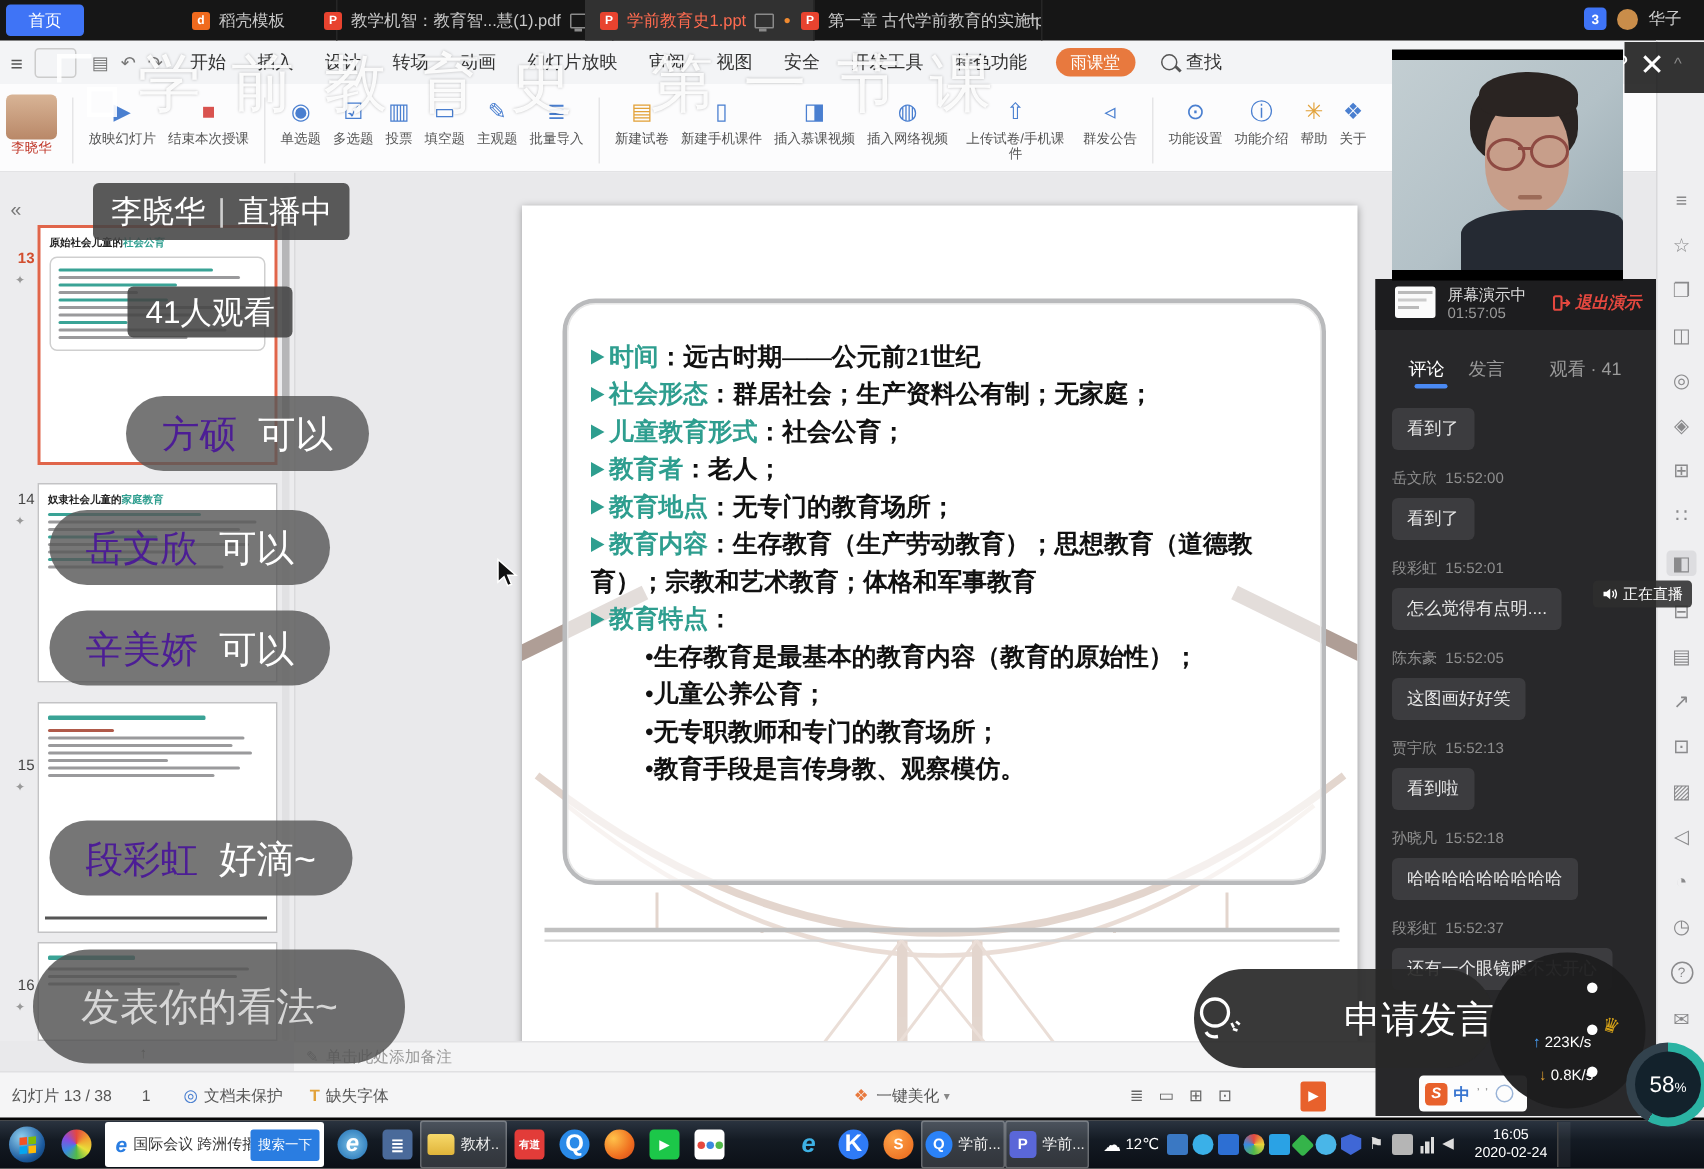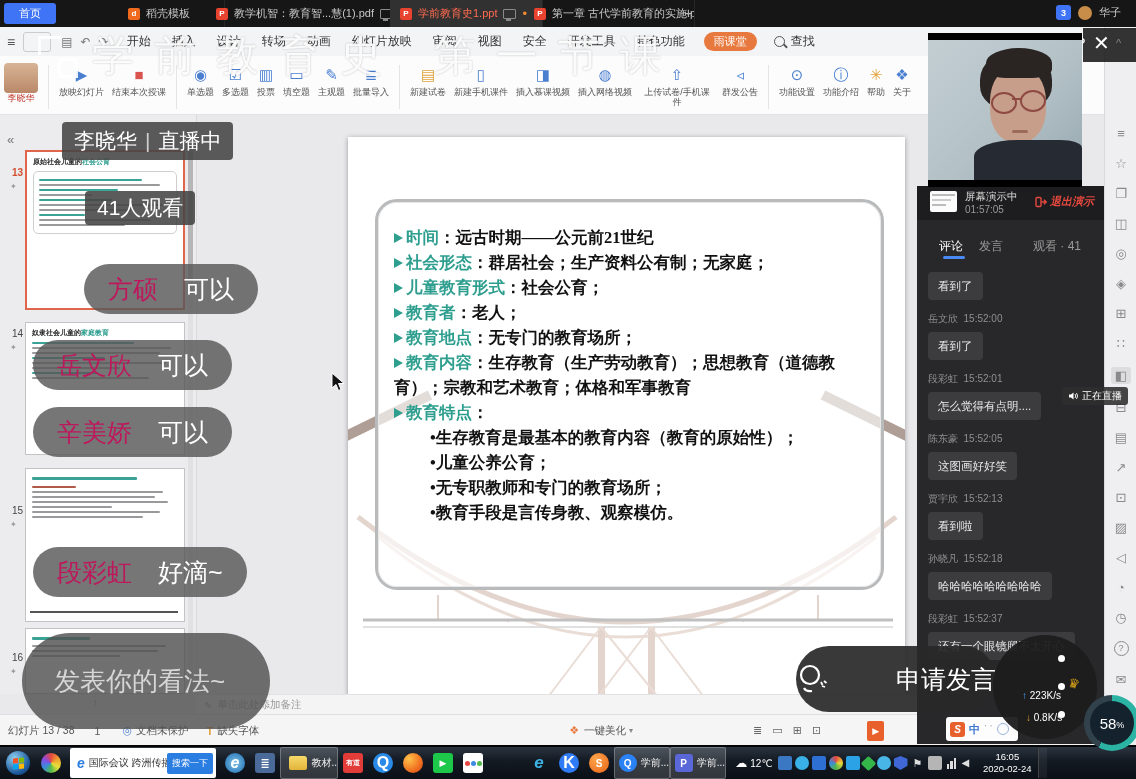--- a/index.html
+++ b/index.html
@@ -57,7 +57,7 @@
     padding:0 12px;z-index:50;}
   .dm{background:rgba(88,88,88,.82);color:#fff;border-radius:28px;height:50px;display:flex;
     align-items:center;padding:0 24px;font-size:25px;z-index:50;white-space:nowrap;}
-  .dm .nm{color:#be185d;margin-right:26px;}
+  .dm .nm{color:#4c1d95;margin-right:14px;}
   
   .panel{left:917px;top:186px;width:187px;height:558px;background:#28282a;z-index:30;}
   .ctab{font-size:12px;color:#9a9a9a;}

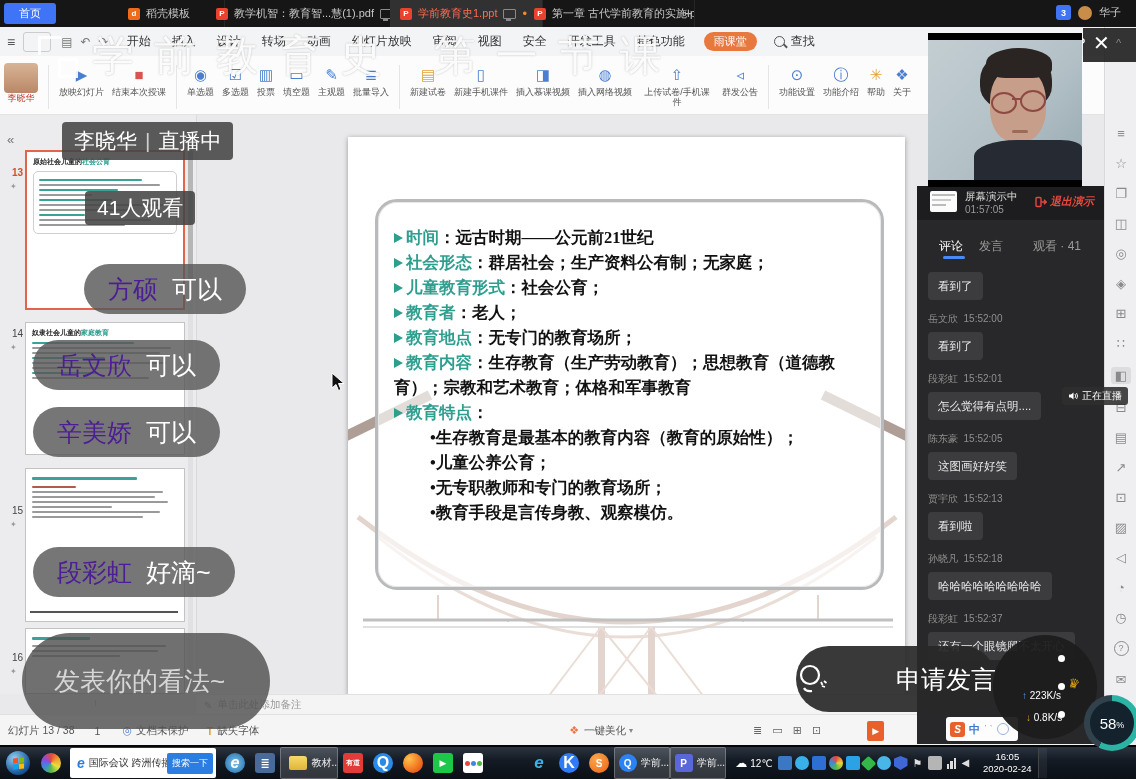--- a/index.html
+++ b/index.html
@@ -476,7 +476,7 @@
     <span class="nm">段彩虹</span>
       <span>好滴~</span>
   </div>
-  <div class="abs" style="left:22px;top:633px;width:248px;height:96px;border-radius:48px;background:rgba(80,80,80,.82);z-index:50;display:flex;align-items:center;padding-left:32px;box-sizing:border-box;">
+  <div class="abs" style="left:22px;top:633px;width:248px;height:76px;border-radius:48px;background:rgba(80,80,80,.82);z-index:50;display:flex;align-items:center;padding-left:32px;box-sizing:border-box;">
     <span style="color:#d6d6d6;font-size:26px;">发表你的看法~</span>
   </div>
   <div class="abs r" style="left:796px;top:646px;width:200px;height:66px;border-radius:33px;background:rgba(40,40,40,.92);z-index:51;justify-content:space-between;gap:10px;">

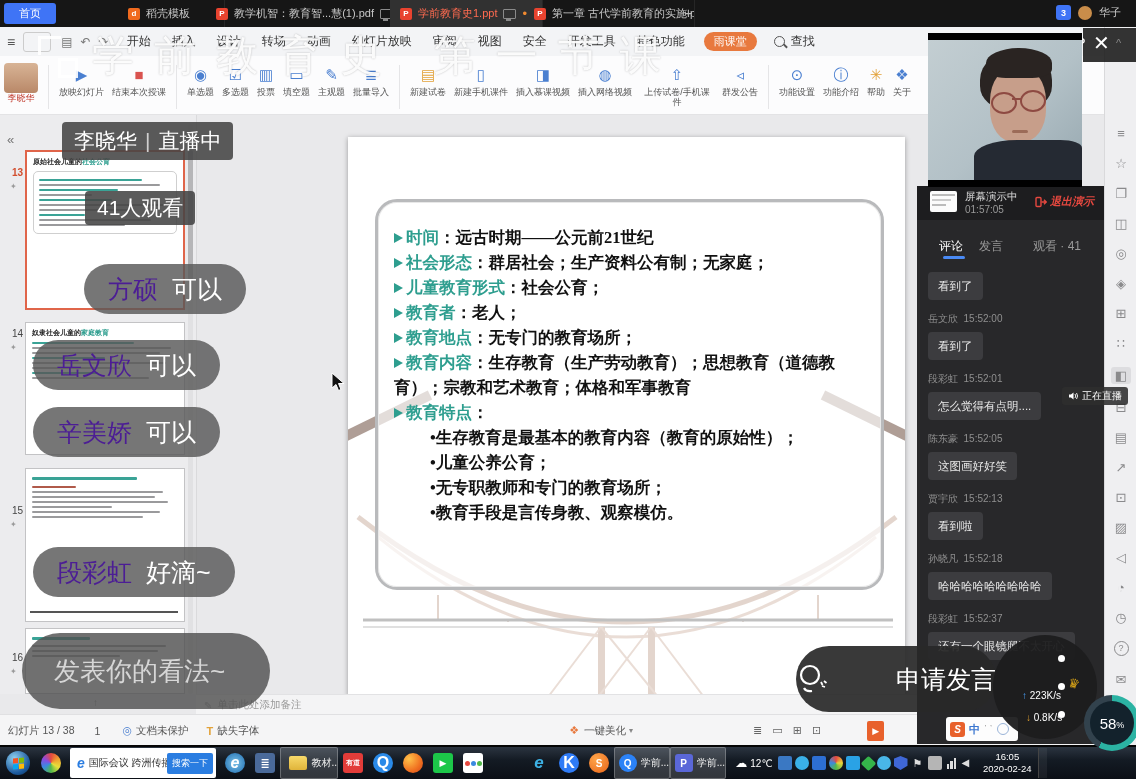--- a/index.html
+++ b/index.html
@@ -81,7 +81,7 @@
   .taskbar{left:0;top:745px;width:1136px;height:34px;z-index:52;border-top:2px solid #050505;box-sizing:border-box;
     background:linear-gradient(#2b3440,#141b24 40%,#0b0f16);display:flex;align-items:center;}
   .tk{height:30px;display:flex;align-items:center;justify-content:center;flex:0 0 auto;}
-  .tkactive{background:rgba(255,255,255,.16);border:1px solid rgba(255,255,255,.25);border-radius:2px;justify-content:flex-end;}
+  .tkactive{background:rgba(255,255,255,.16);border:1px solid rgba(255,255,255,.25);border-radius:2px;}
   .sq{border-radius:3px;display:flex;align-items:center;justify-content:center;color:#fff;font-weight:bold;}
   .tray{width:14px;height:14px;border-radius:2px;margin:0 1.5px;flex:0 0 auto;}
   

